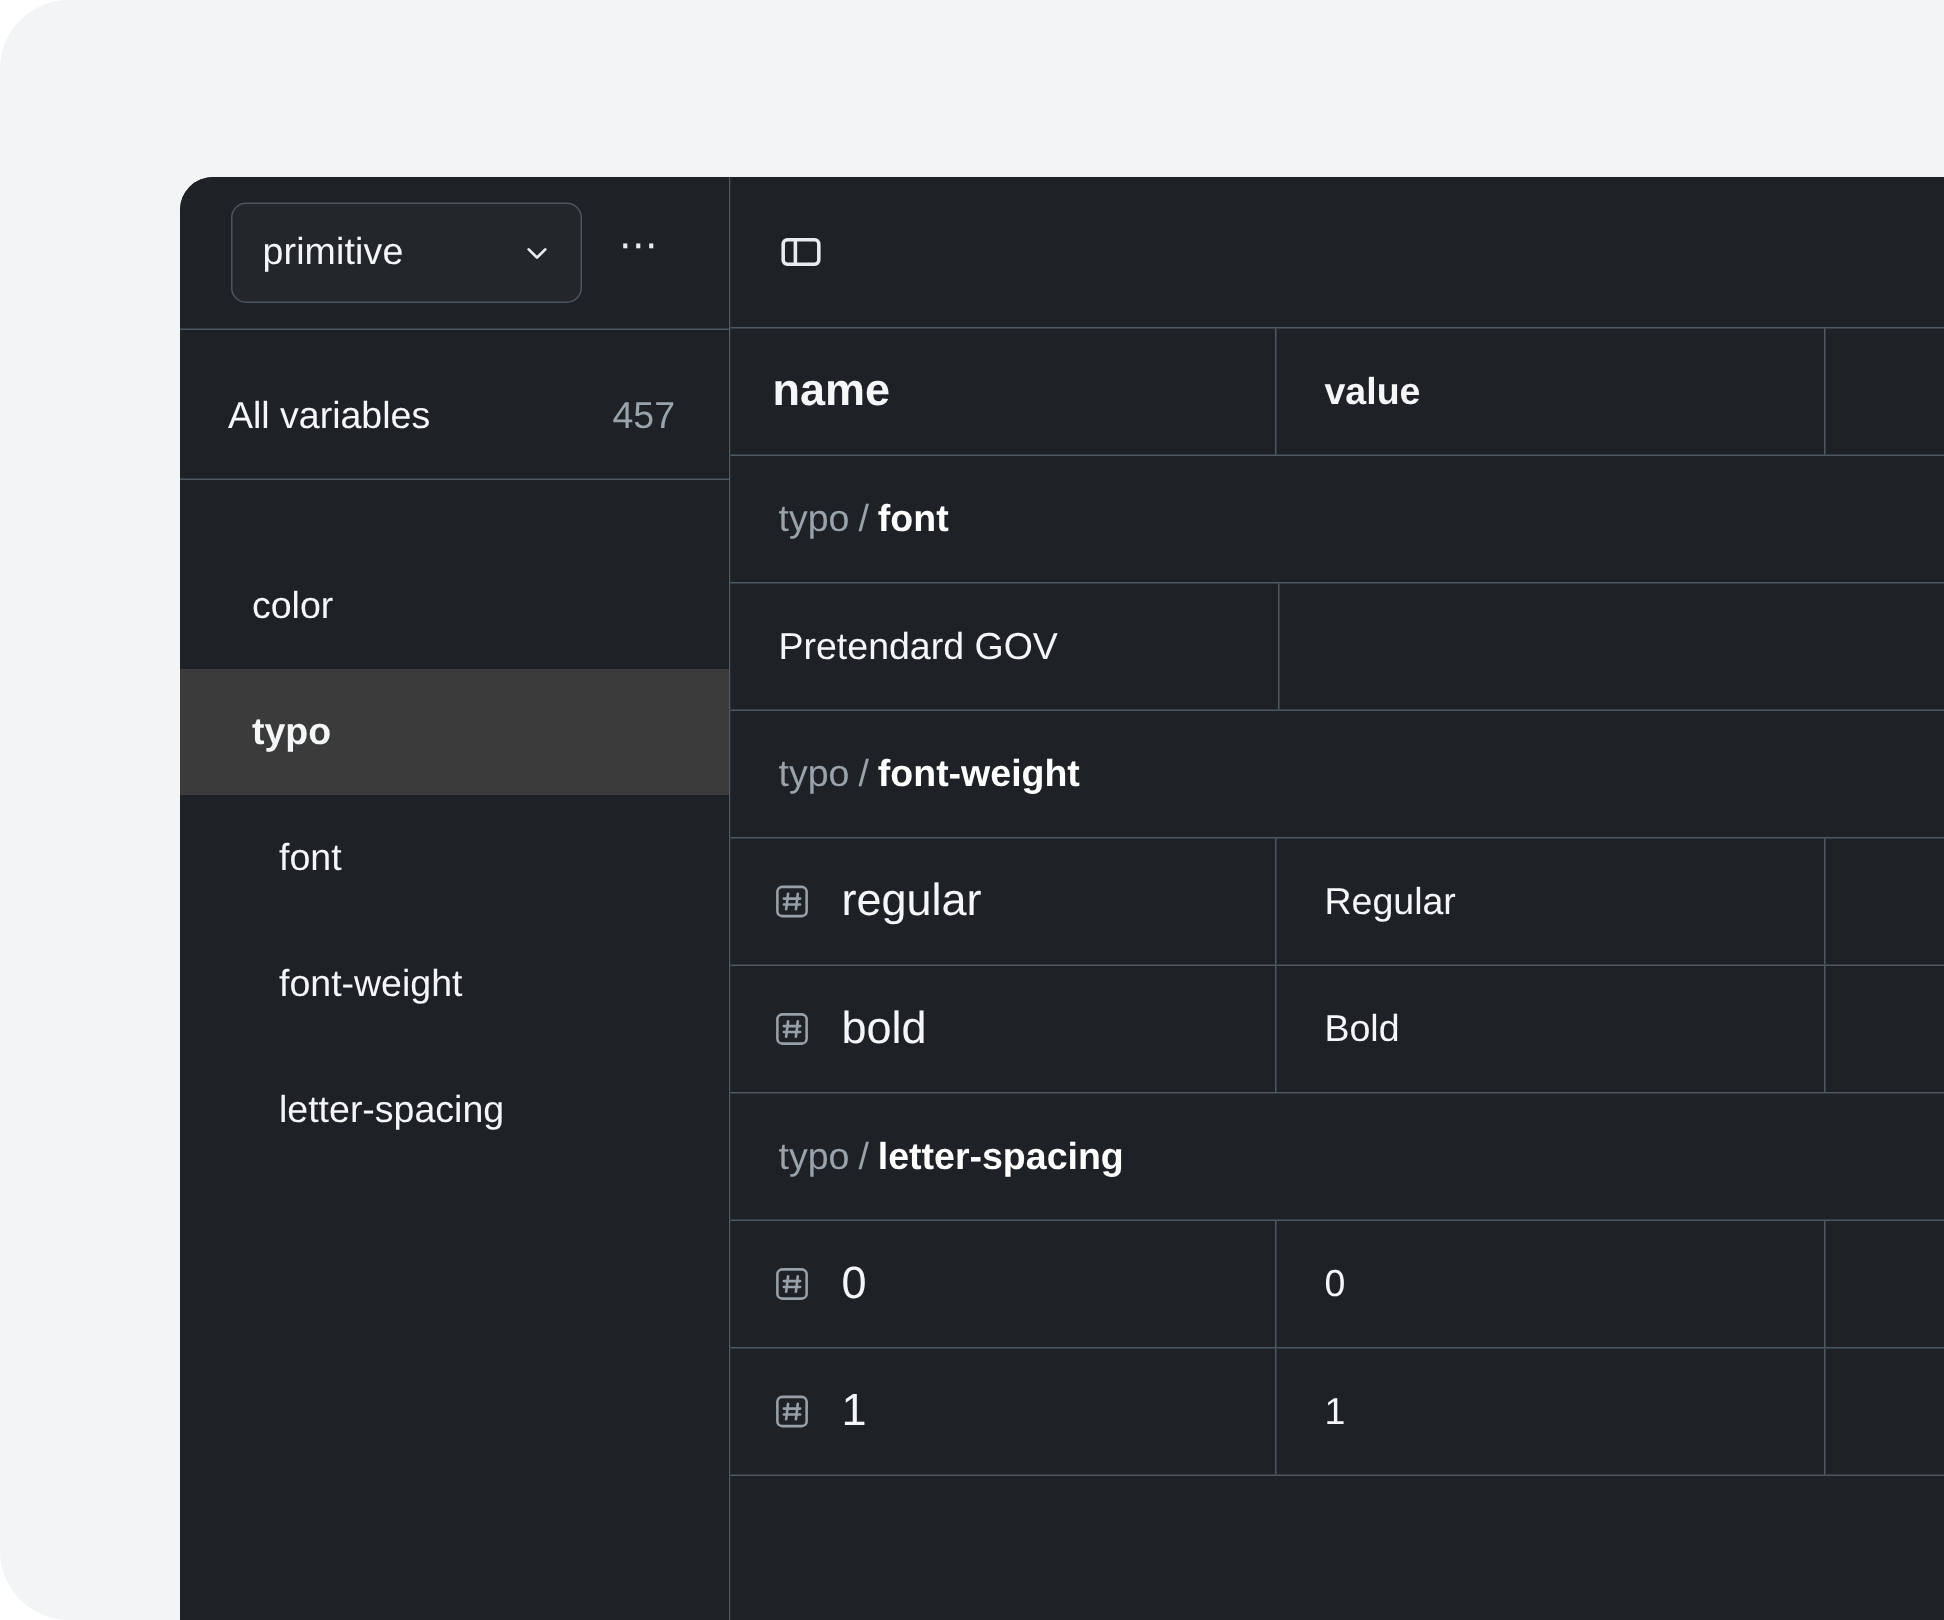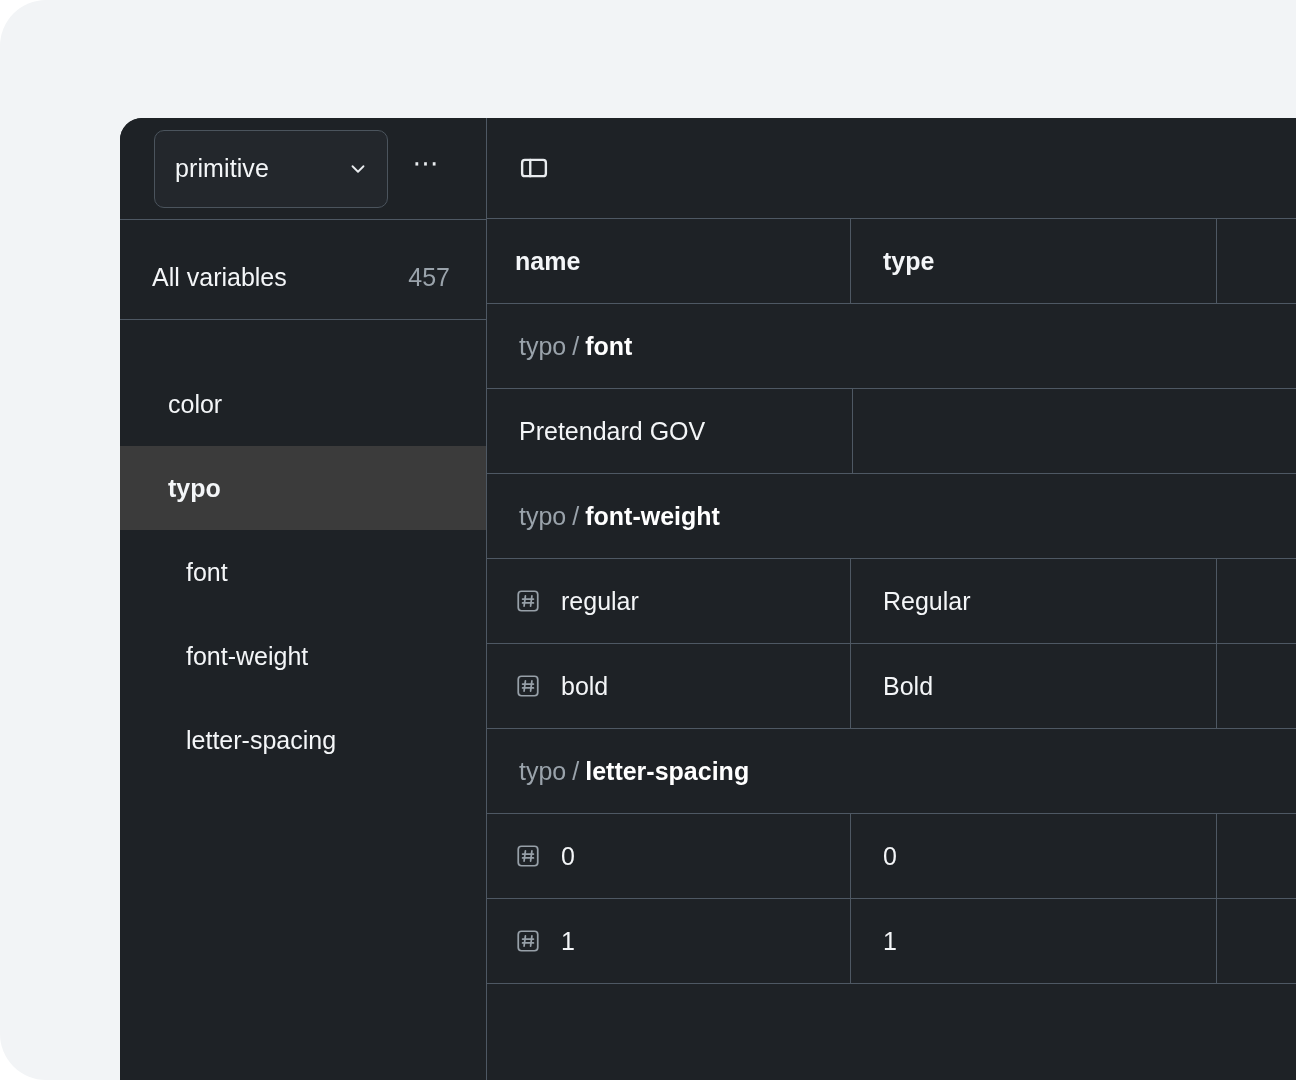--- a/index.html
+++ b/index.html
@@ -63,7 +63,7 @@
 
   .collection-select {
     width: 234px;
-    height: 78px;
+    height: 67px;
     box-sizing: border-box;
     border: 1.5px solid #4b545d;
     border-radius: 10px;

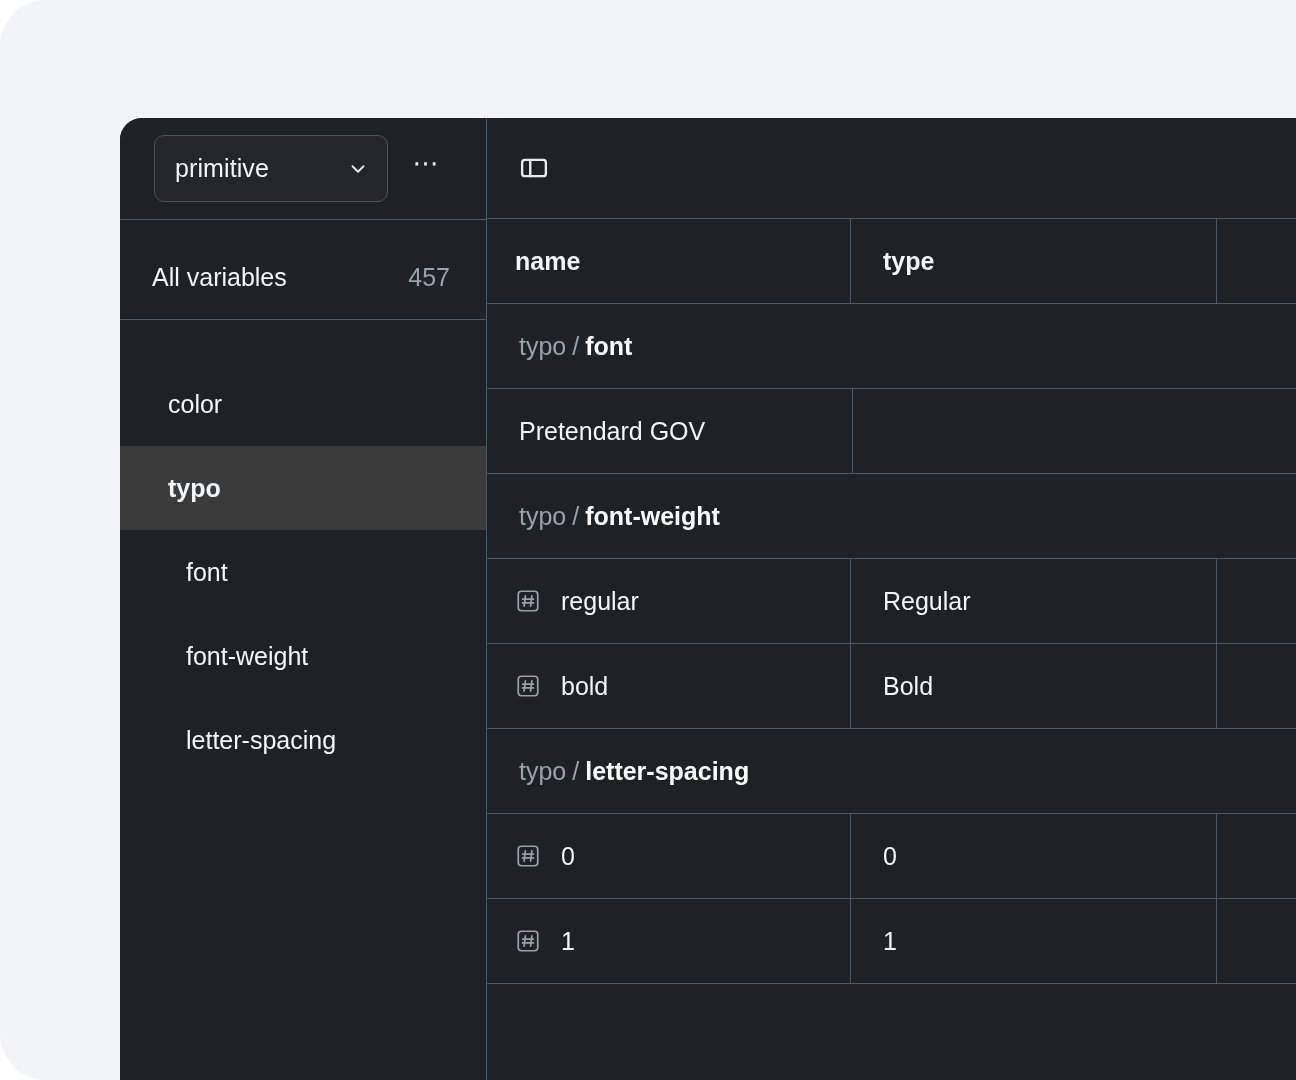--- a/index.html
+++ b/index.html
@@ -187,7 +187,7 @@
     align-items: center;
     padding-left: 28px;
     border-right: 1.5px solid #4e5863;
-    font-size: 25px;
+    font-size: 30px;
     color: #f4f6f8;
   }
   .cell-value {

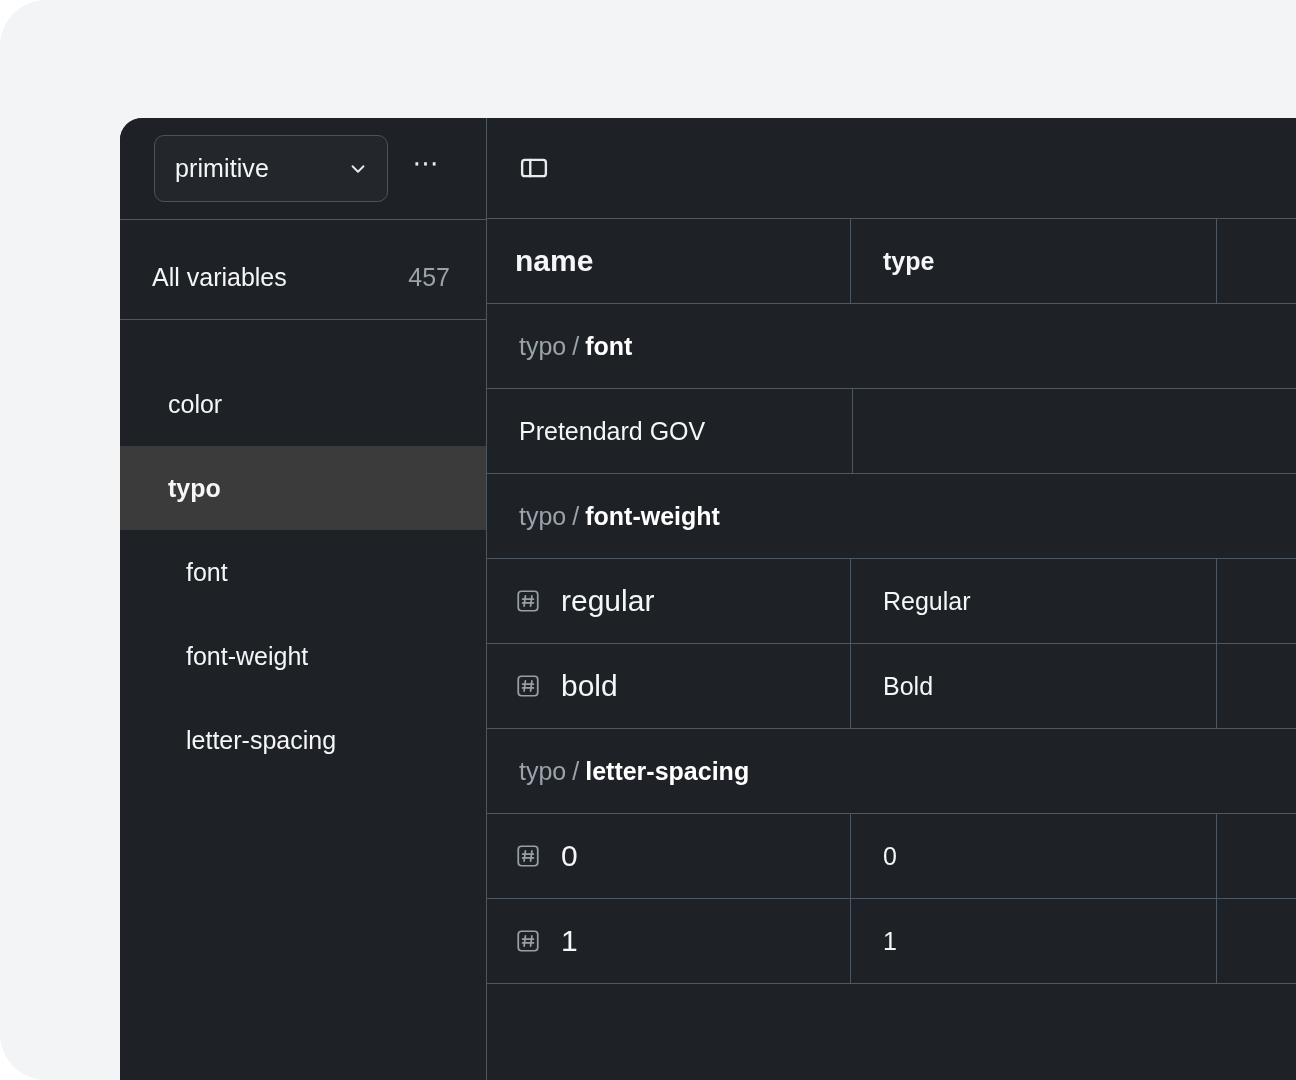--- a/index.html
+++ b/index.html
@@ -288,7 +288,7 @@
       <div class="table-body">
         <div class="trow header">
           <div class="cell-name">name</div>
-          <div class="cell-value">type</div>
+          <div class="cell-value">value</div>
           <div class="cell-extra"></div>
         </div>
         <div id="table-rows">

